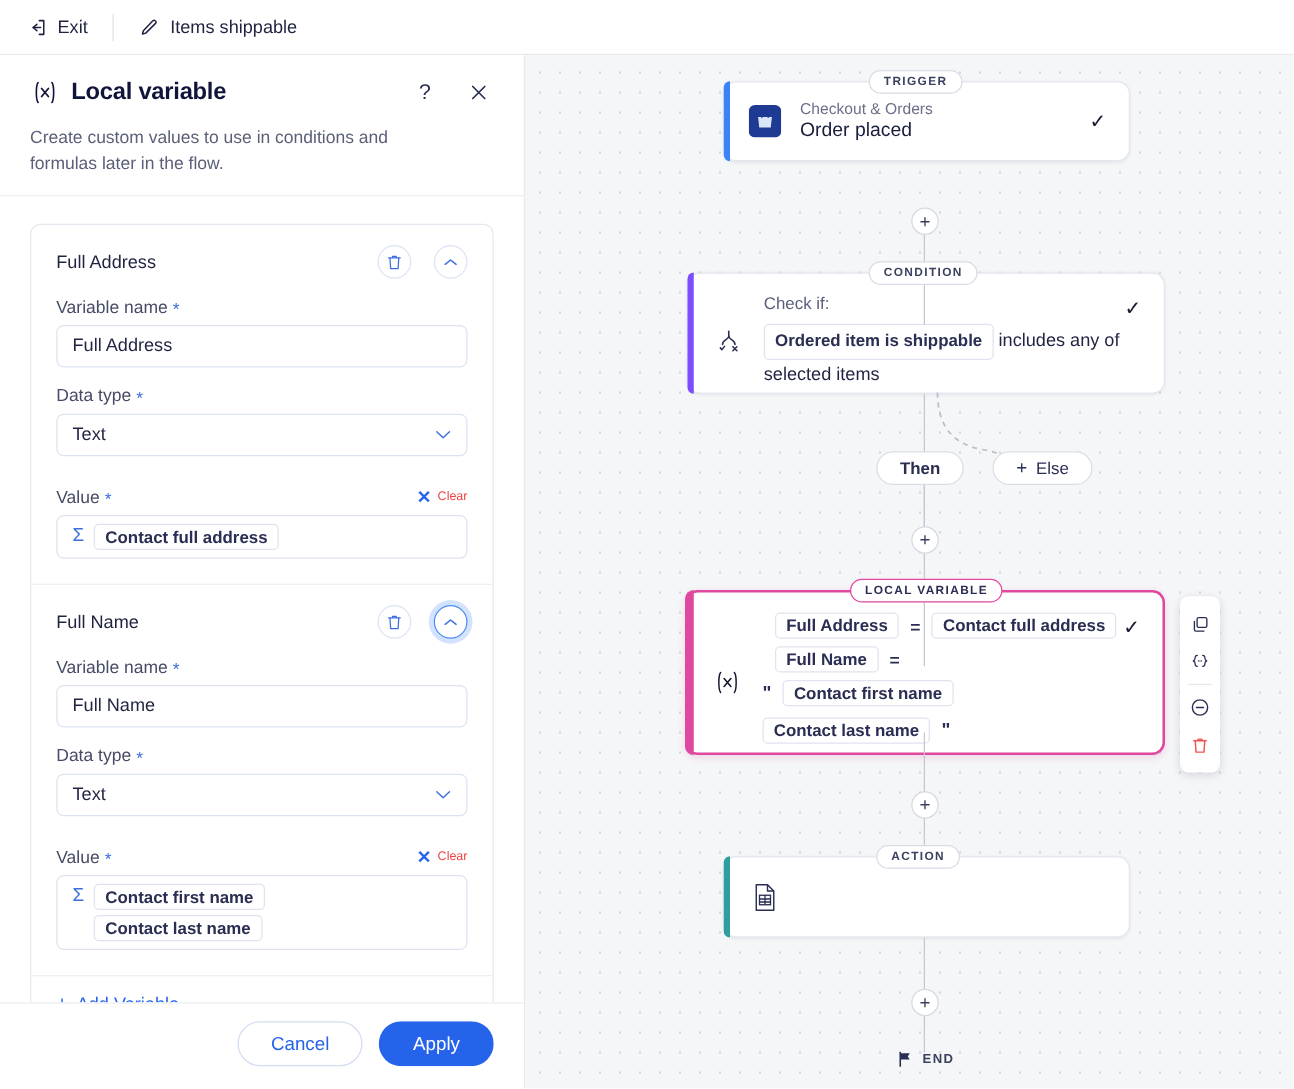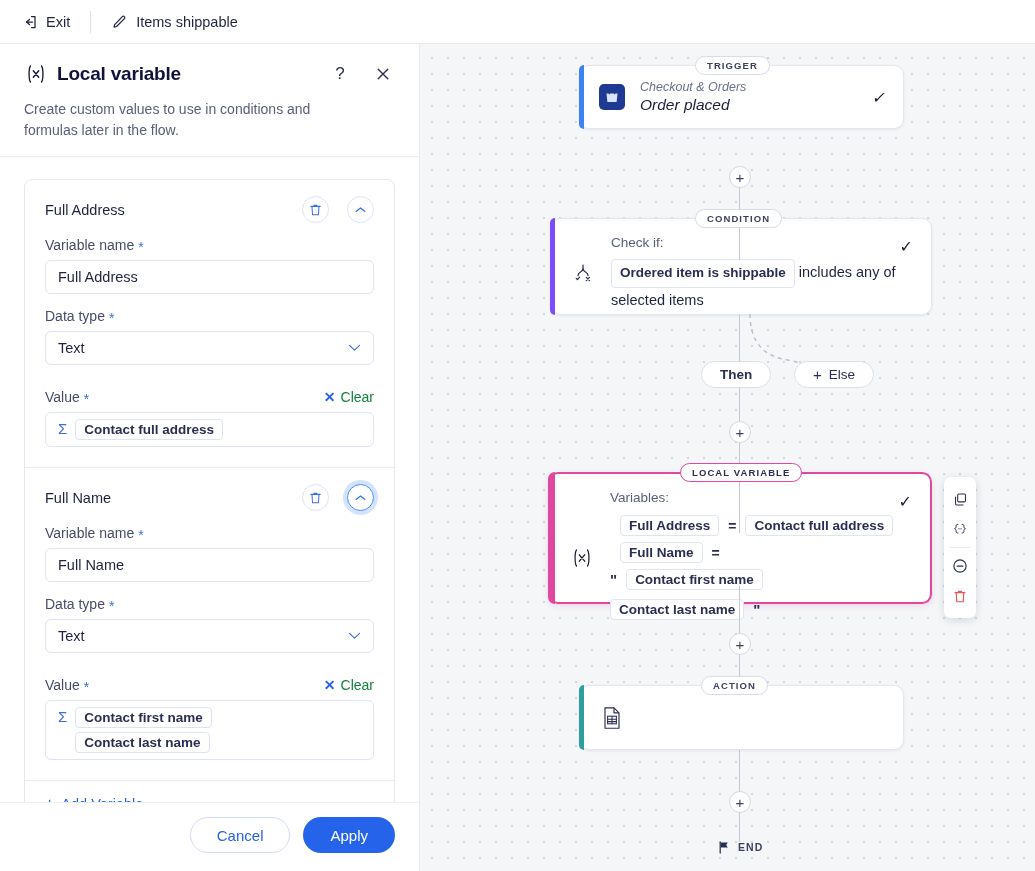--- a/index.html
+++ b/index.html
@@ -196,7 +196,7 @@
     color: #3a3f5c; font-size: 15px; line-height: 1; z-index: 4; cursor: pointer;
   }
 
-  .node-inner { display: flex; align-items: center; height: 100%; padding: 0 18px; font-style: italic; }
+  .node-inner { display: flex; align-items: center; height: 100%; padding: 0 18px; }
   .node-ico { width: 28px; flex: 0 0 auto; display: flex; align-items: center; justify-content: center; }
   .node-txt { flex: 1 1 auto; margin-left: 14px; }
   .node-sup { font-size: 12.5px; color: #6b7089; margin-bottom: 2px; }

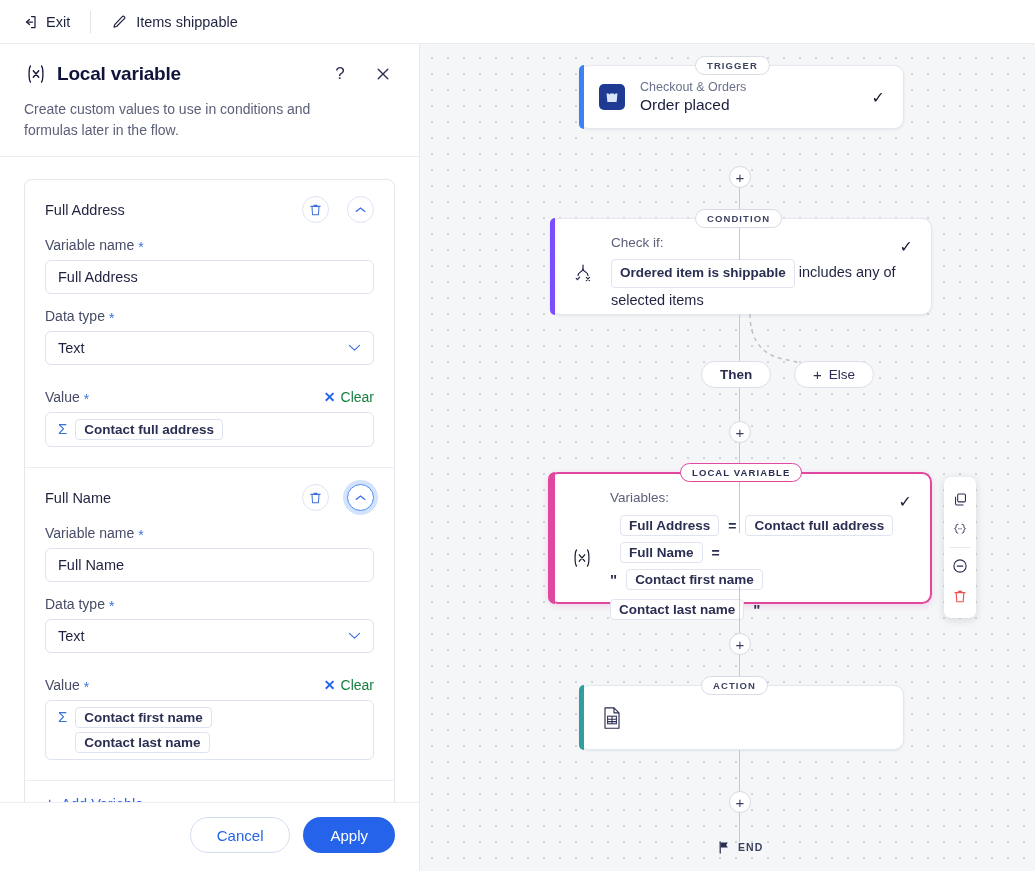--- a/index.html
+++ b/index.html
@@ -105,7 +105,7 @@
     display: flex; align-items: center; gap: 5px; cursor: pointer;
   }
   .clear-btn .xg { color: #2563eb; font-size: 14px; font-weight: 600; }
-  .clear-btn .ct { color: #15803d; font-size: 14px; }
+  .clear-btn .ct { color: #ef4444; font-size: 10px; }
 
   .inp {
     width: 100%; height: 34px;

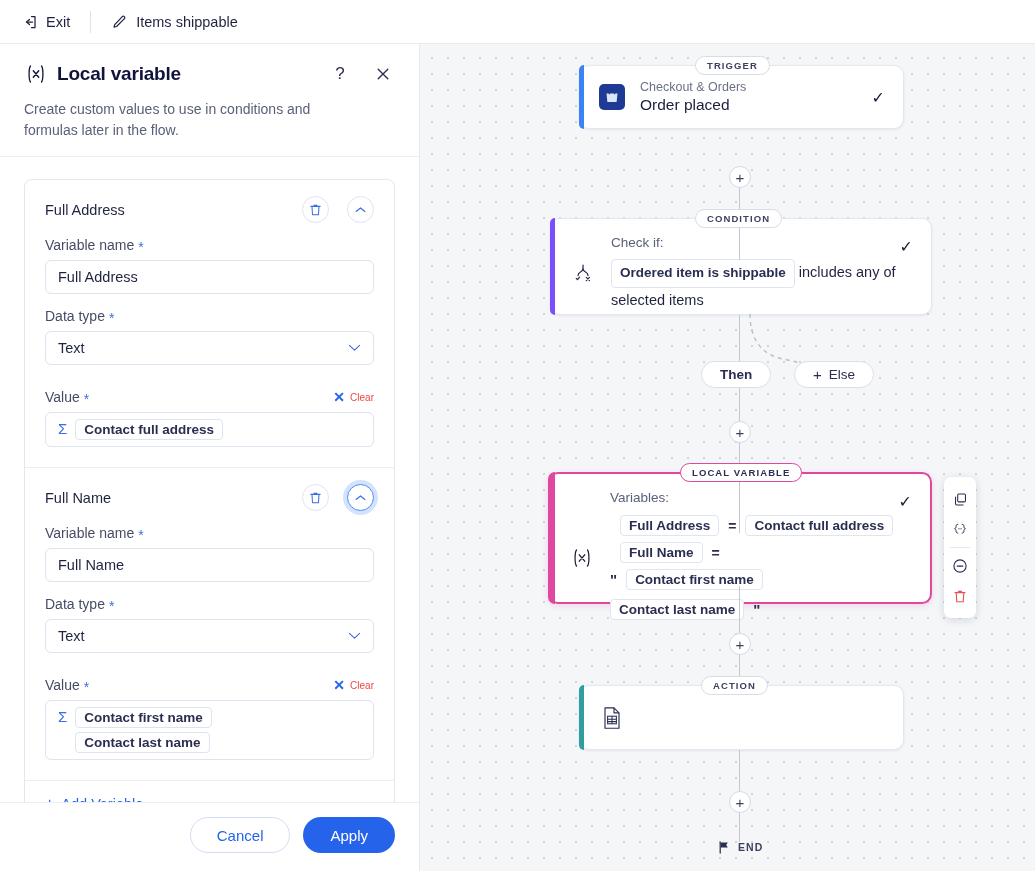--- a/index.html
+++ b/index.html
@@ -508,7 +508,6 @@
         </svg>
       </span>
       <span class="lv-txt">
-        <div class="lv-title">Variables:</div>
         <div class="lv-row">
           <span class="cond-chip">Full Address</span>
           <span class="eq">=</span>

